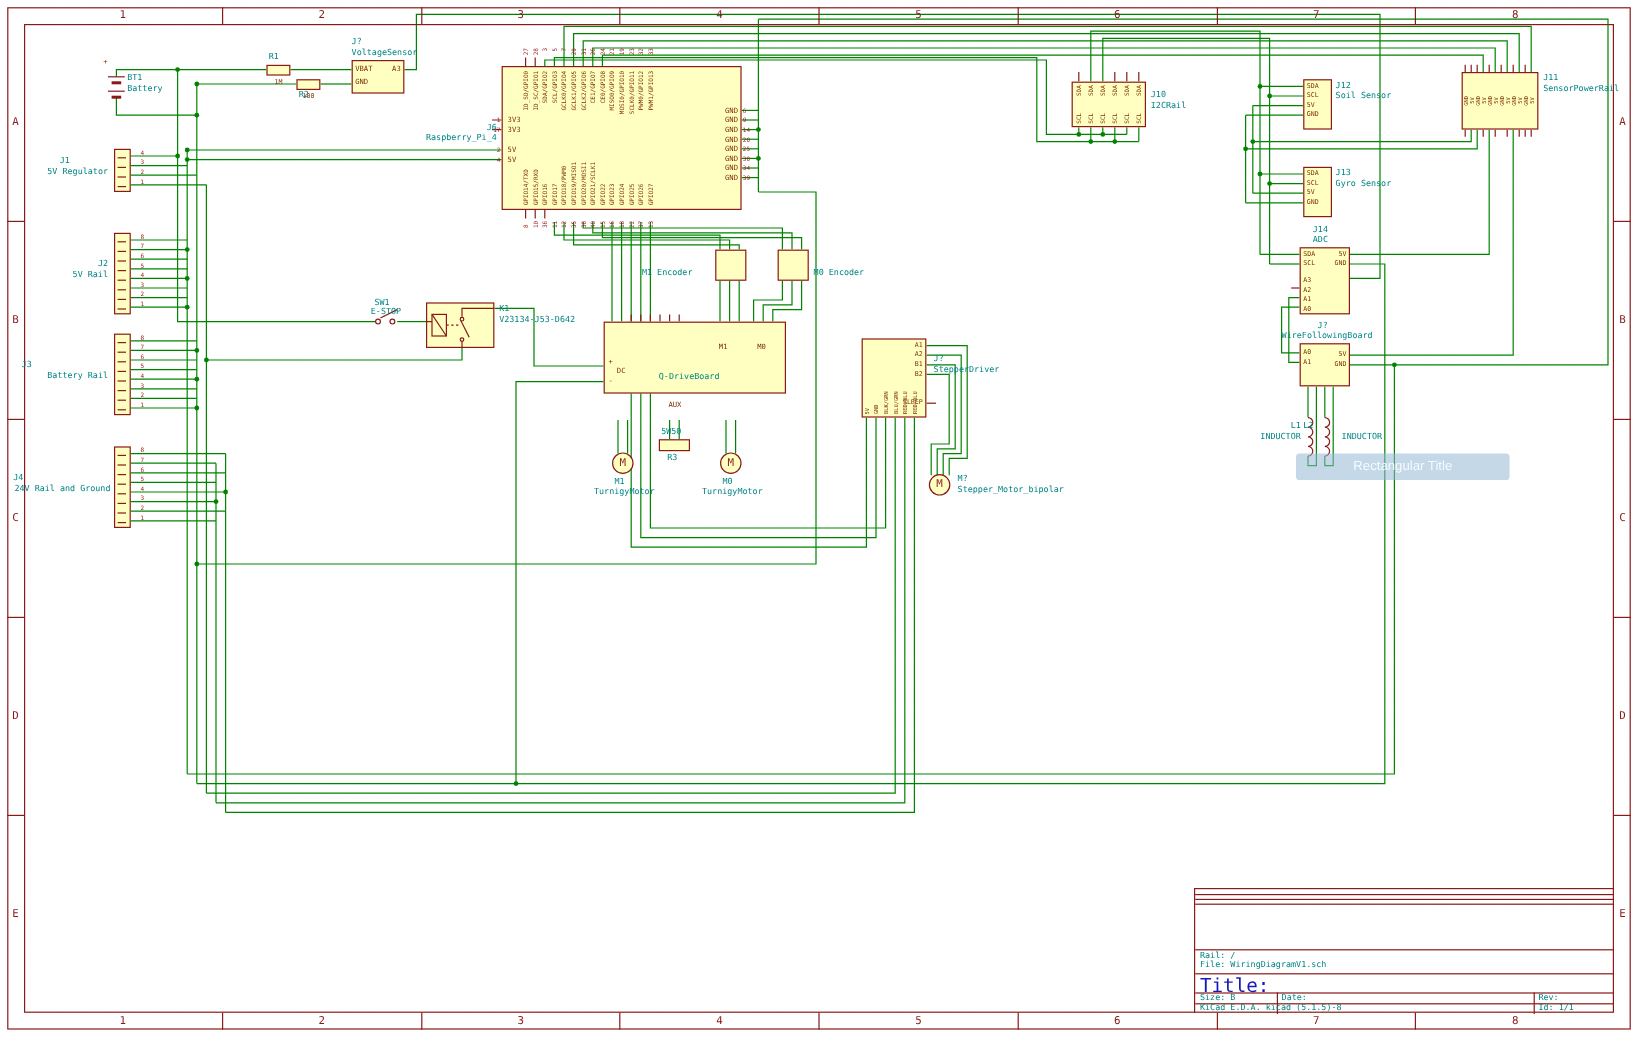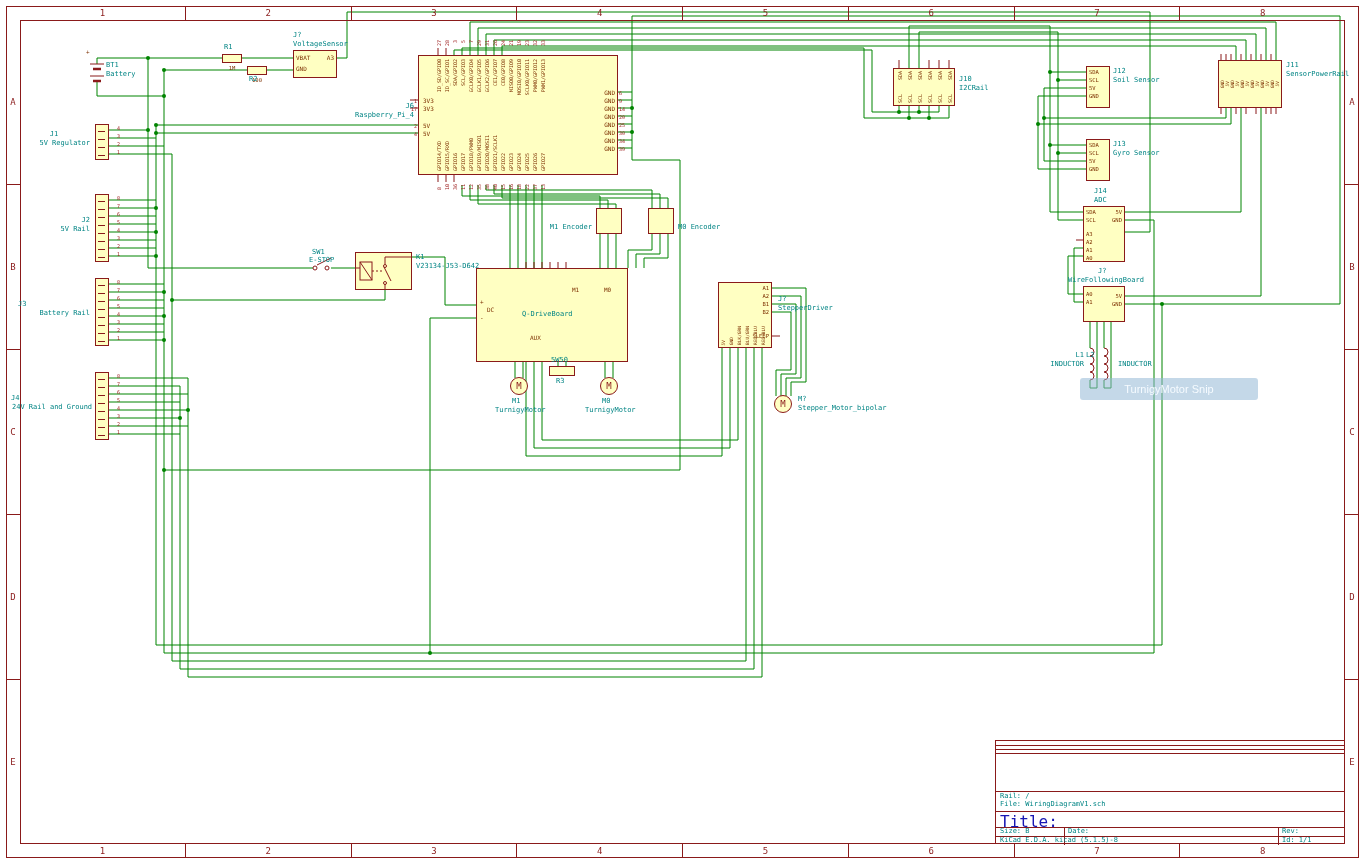--- a/index.html
+++ b/index.html
@@ -619,7 +619,7 @@
   <span class="t val" style="left:318px;top:112px;width:96px;text-align:right">Raspberry_Pi_4</span>
 
   <div class="comp" style="left:596px;top:208px;width:26px;height:26px"></div>
-  <span class="t val" style="left:520px;top:224px;width:72px;text-align:right">M1 Encoder</span>
+  <span class="t val" style="left:520px;top:224px;width:72px;text-align:center">M1 Encoder</span>
   <div class="comp" style="left:648px;top:208px;width:26px;height:26px"></div>
   <span class="t val" style="left:678px;top:224px">M0 Encoder</span>
 

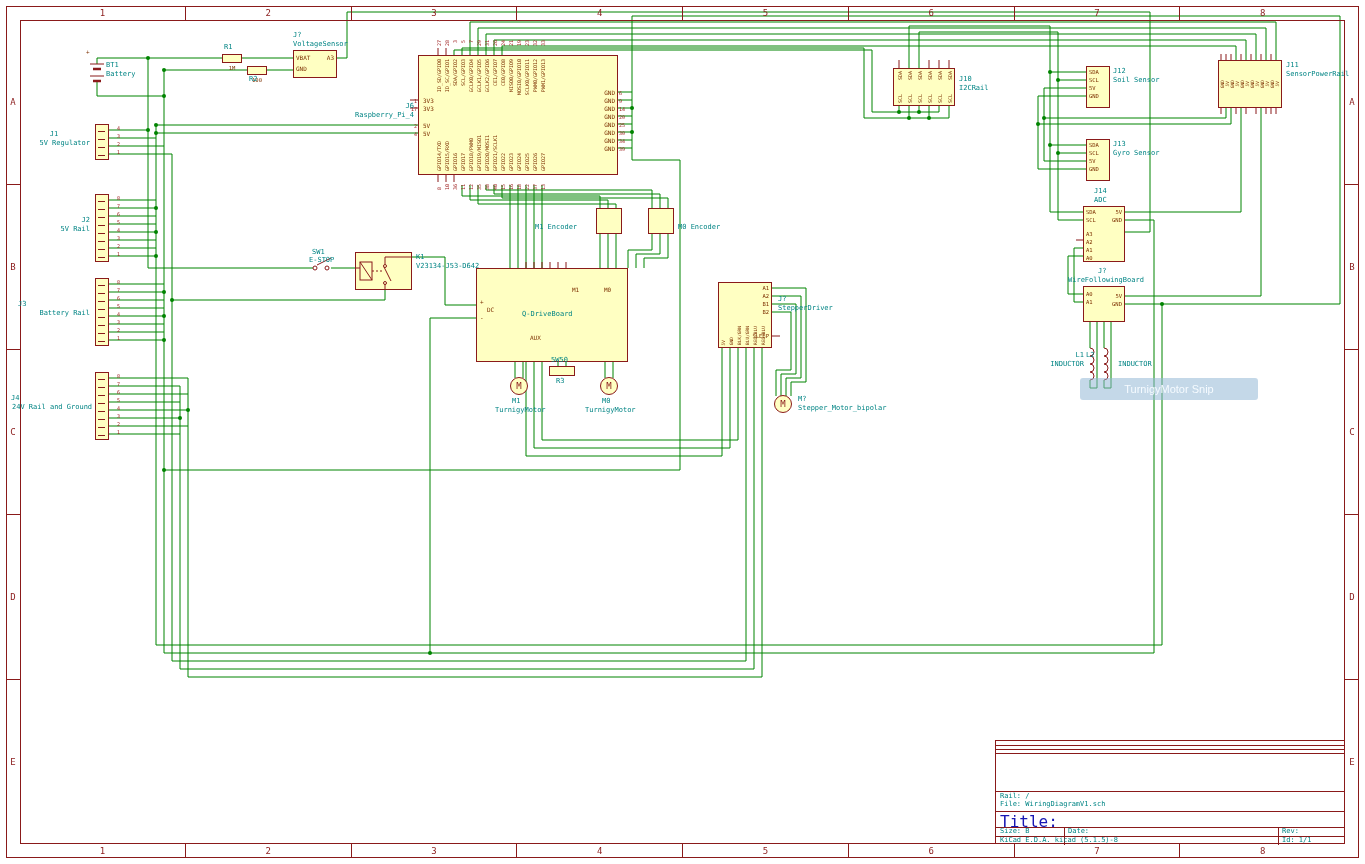--- a/index.html
+++ b/index.html
@@ -644,7 +644,7 @@
   <span class="t ref" style="left:416px;top:254px">K1</span>
   <span class="t val" style="left:416px;top:263px">V23134-J53-D642</span>
 
-  <div class="comp" style="left:476px;top:268px;width:152px;height:94px">
+  <div class="comp" style="left:503px;top:268px;width:152px;height:60px">
     <span class="t pn" style="left:3px;top:30px">+</span>
     <span class="t pn" style="left:10px;top:38px">DC</span>
     <span class="t pn" style="left:3px;top:46px">-</span>

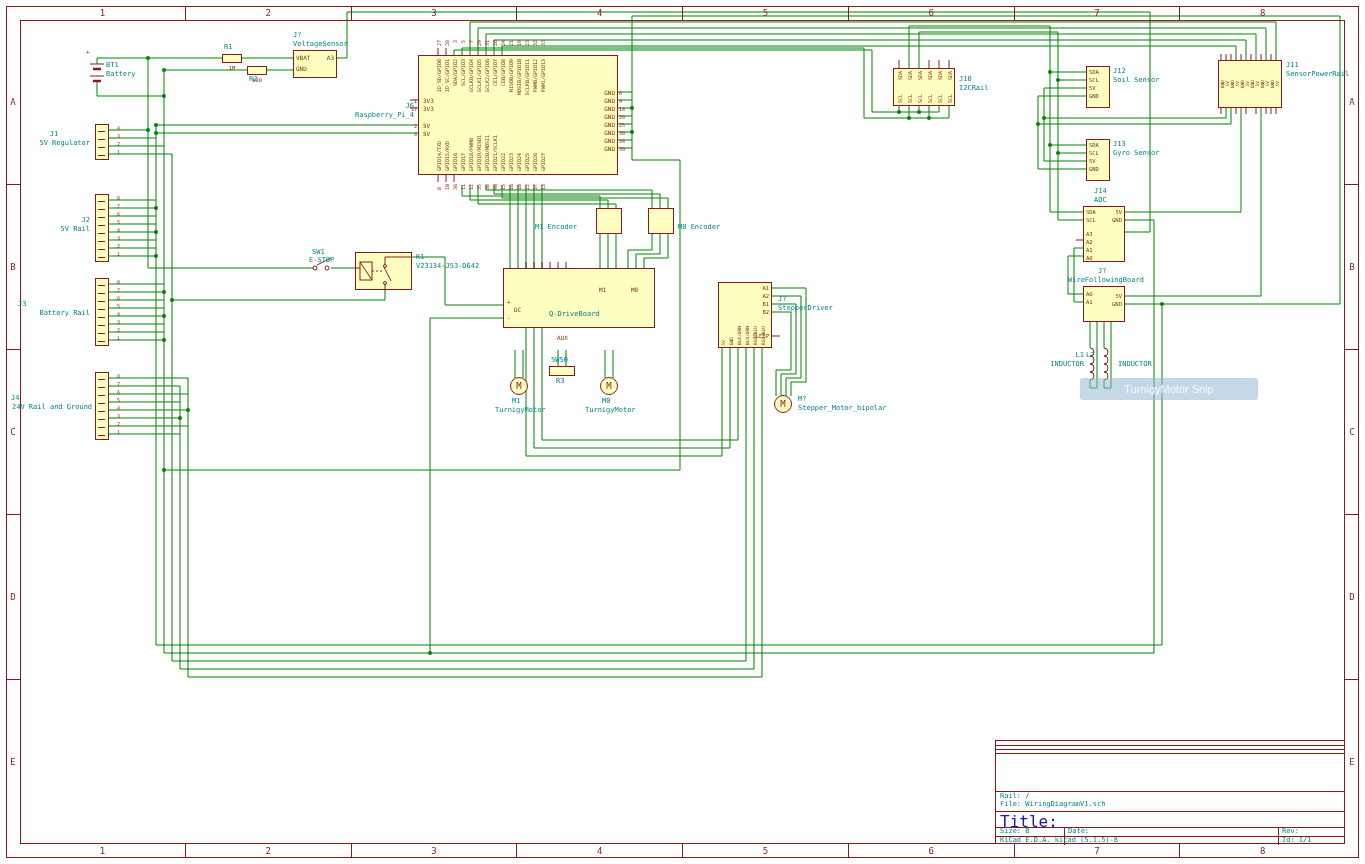--- a/index.html
+++ b/index.html
@@ -870,7 +870,7 @@
   </div>
 
   <div id="snip">
-      <span>TurnigyMotor Snip</span>
+      <span>Rectangular Title</span>
     </div>
 
 </div>

